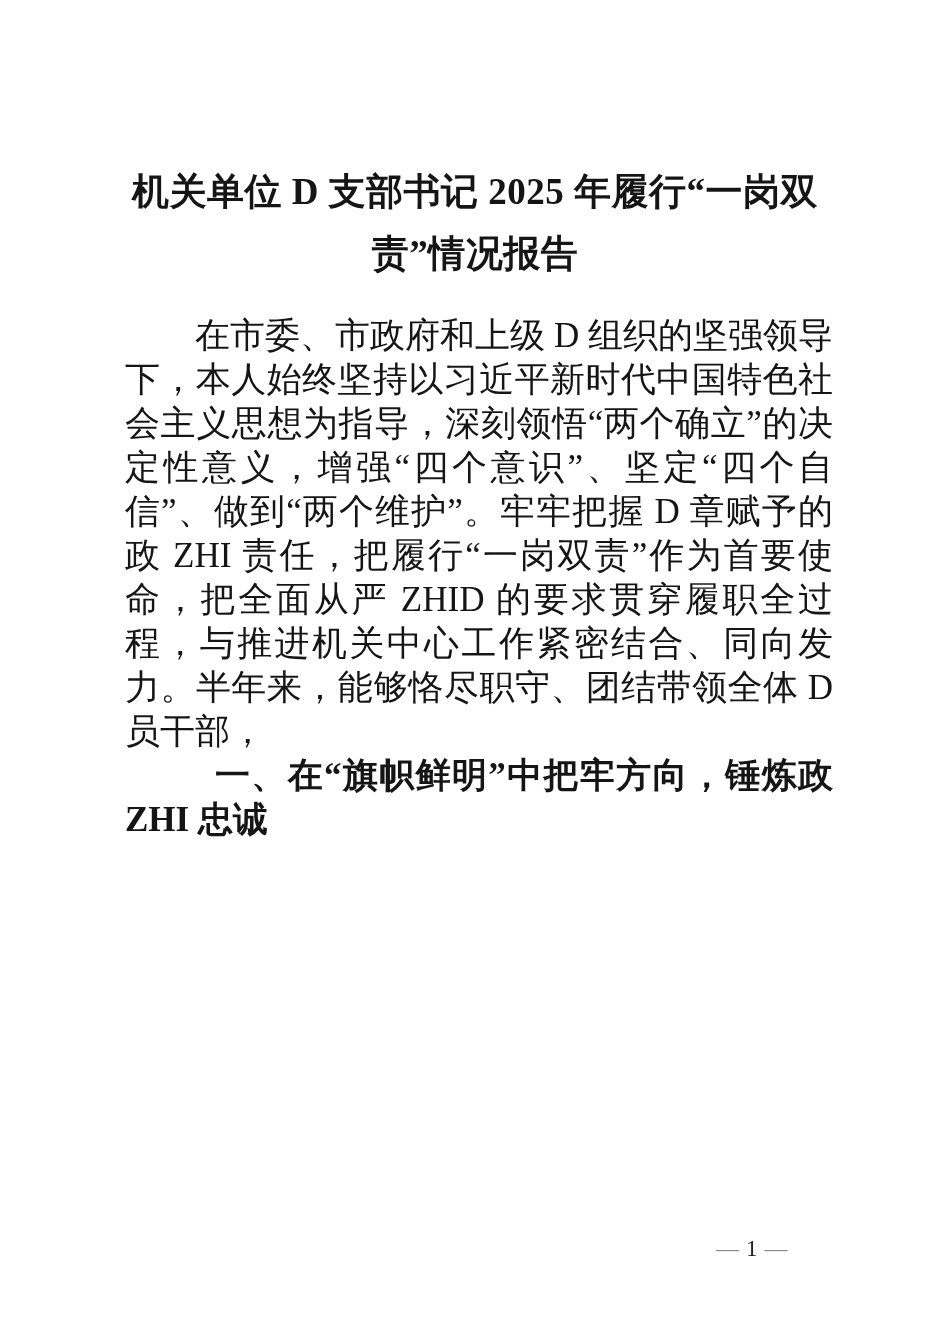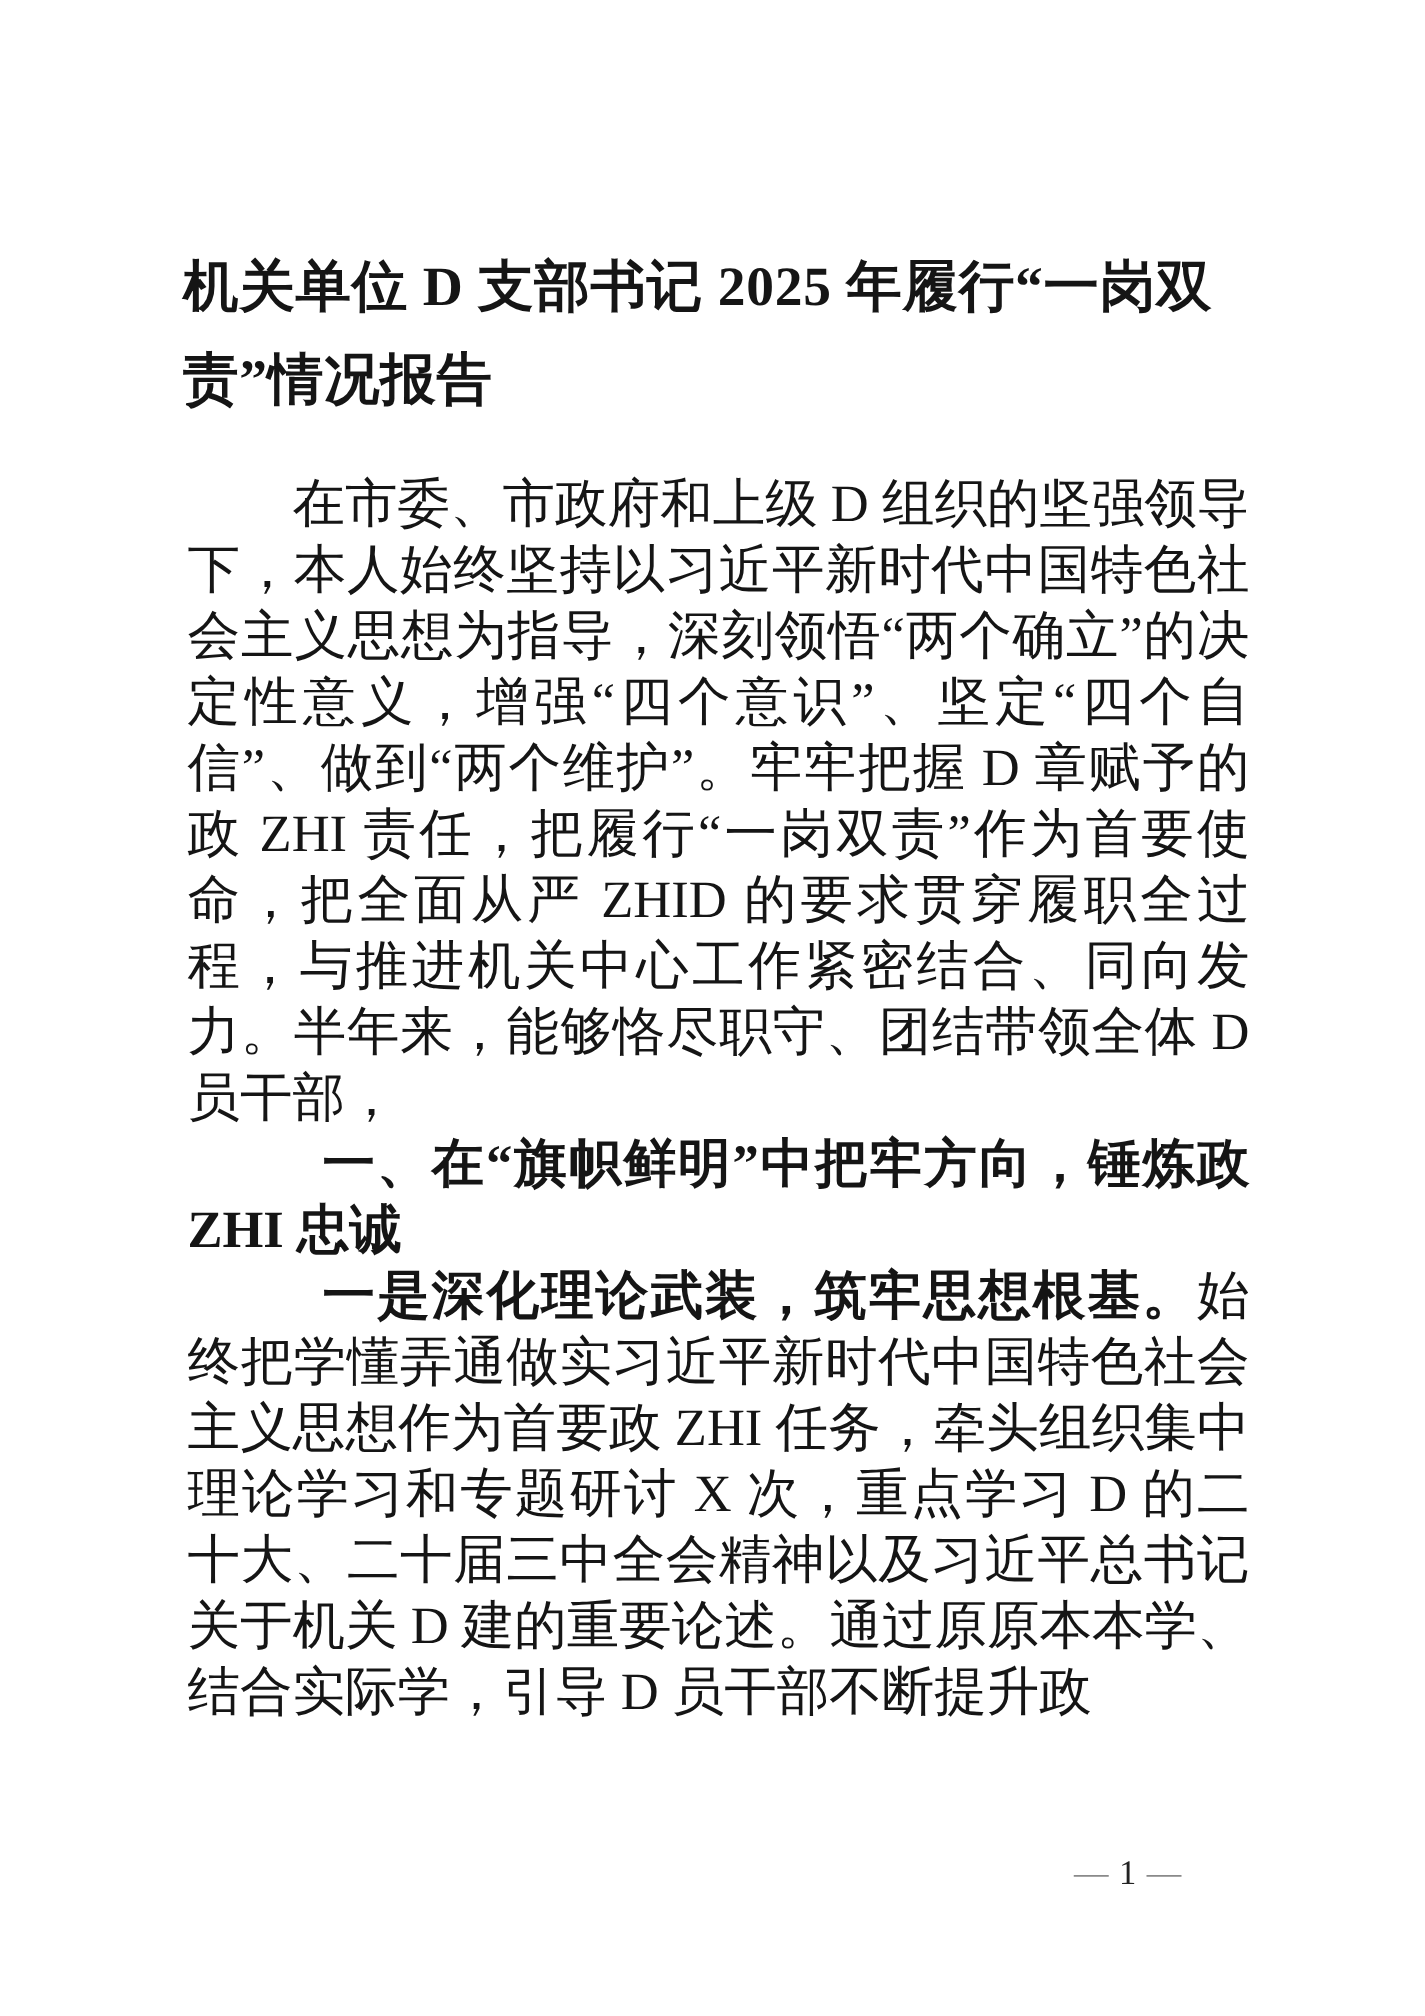--- a/index.html
+++ b/index.html
@@ -21,7 +21,7 @@
     top: 161px;
     left: 122px;
     width: 706px;
-    text-align: left;
+    text-align: center;
     font-size: 37px;
     line-height: 62px;
     font-weight: 700;

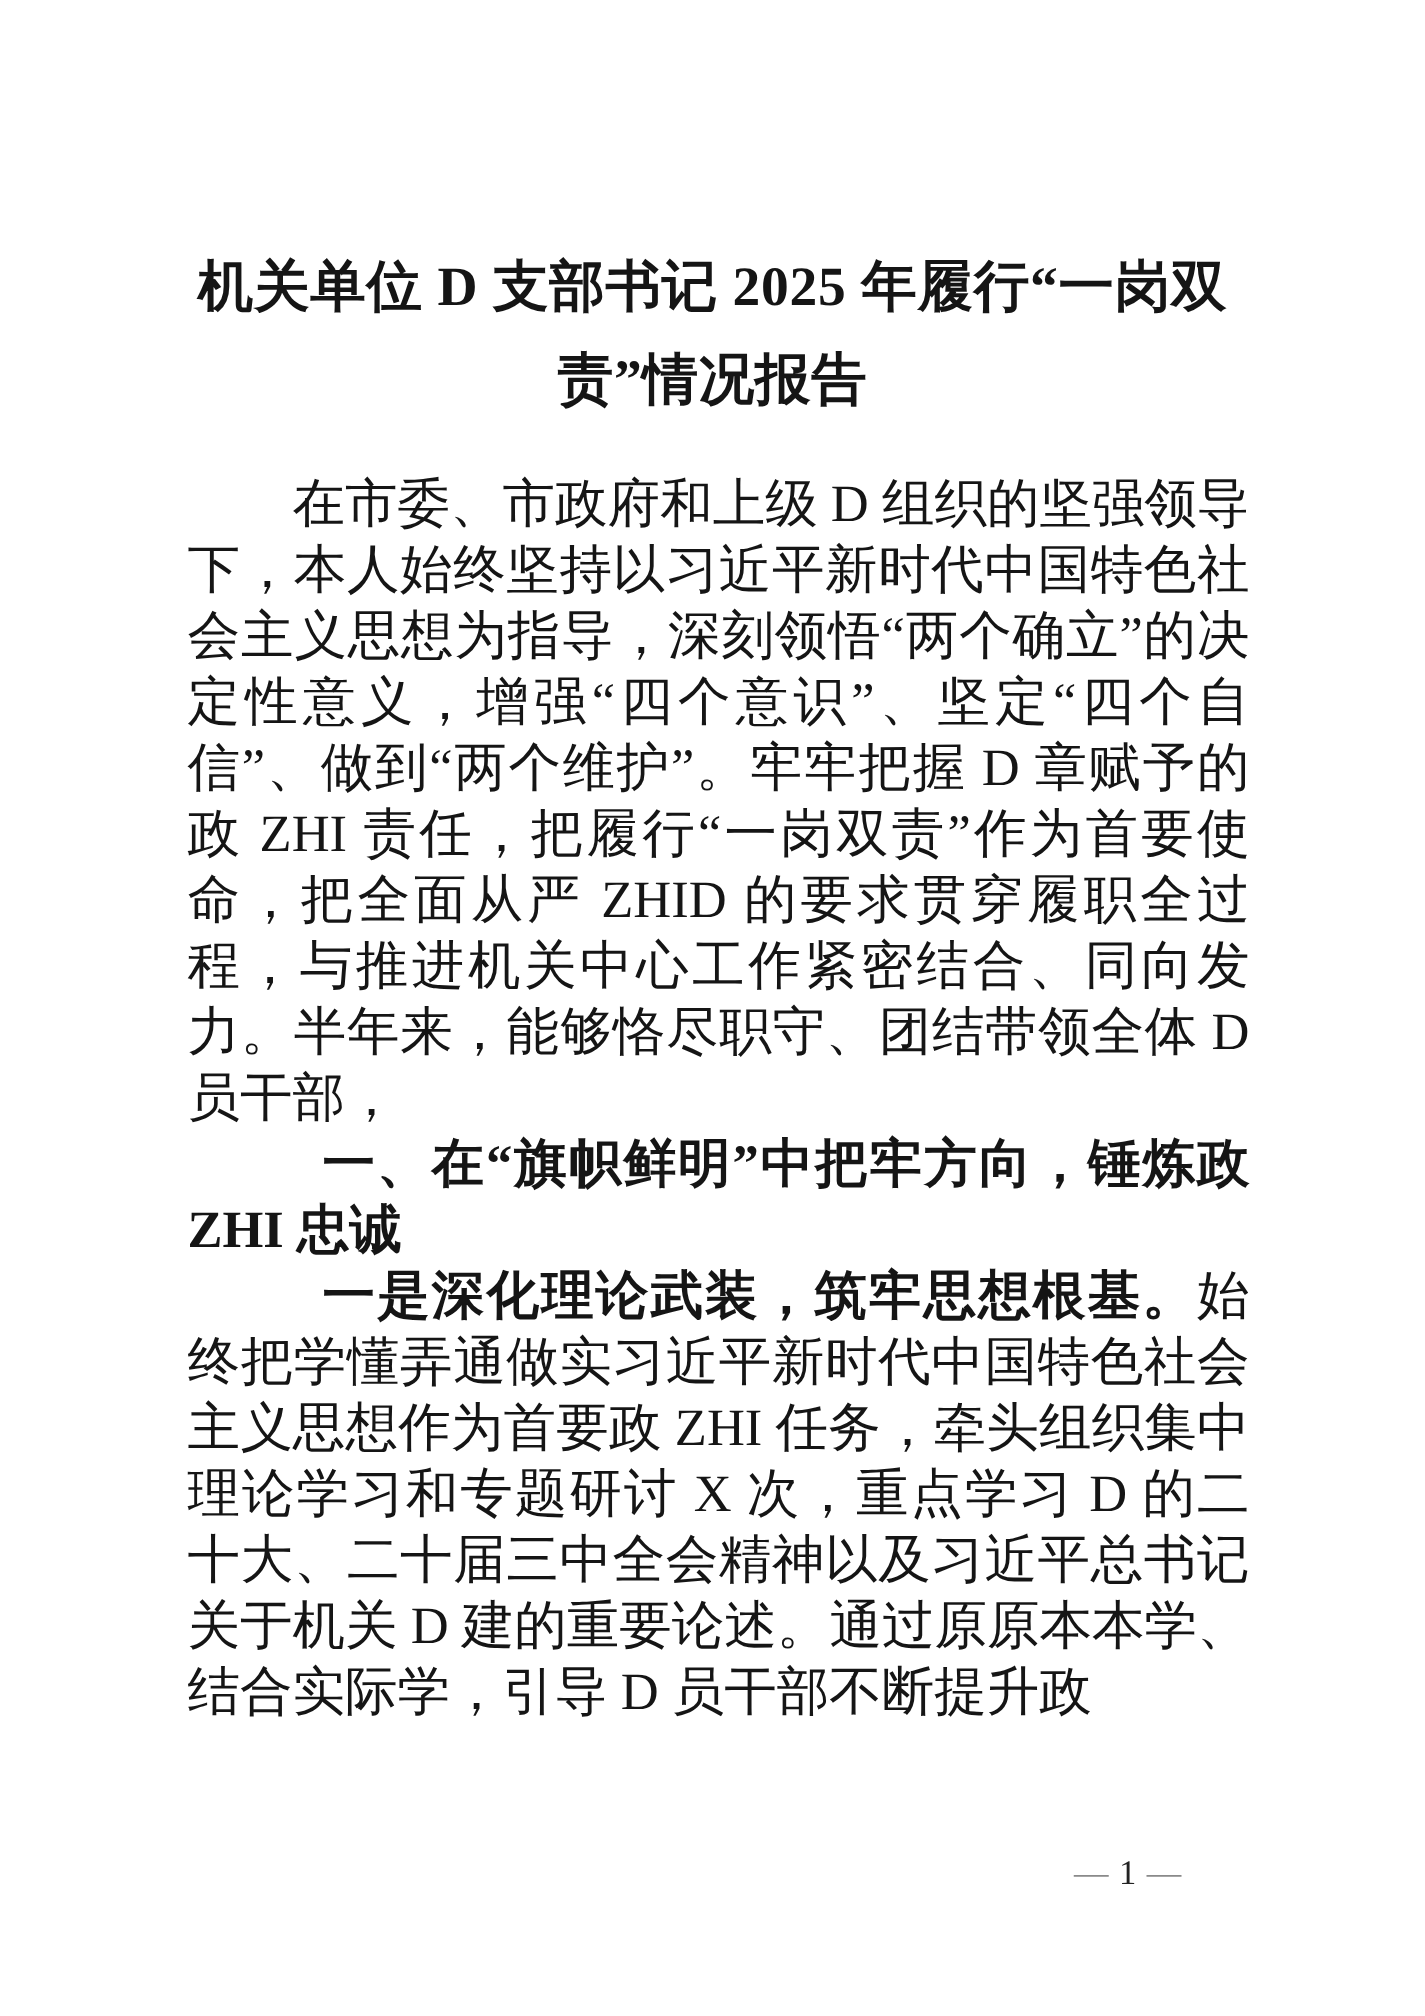--- a/index.html
+++ b/index.html
@@ -75,7 +75,6 @@
   <div class="doc-body">
       <p class="indent"><span>在市委、市政府和上级 D 组织的坚强领导下，本人始终坚持以习近平新时代中国特色社会主义思想为指导，深刻领悟“两个确立”的决定性意义，增强“四个意识”、坚定“四个自信”、做到“两个维护”。牢牢把握 D 章赋予的政 ZHI 责任，把履行“一岗双责”作为首要使命，把全面从严 ZHID 的要求贯穿履职全过程，与推进机关中心工作紧密结合、同向发力。半年来，能够恪尽职守、团结带领全体 D 员干部，</span></p>
       <p class="indent"><span class="bold">一、在“旗帜鲜明”中把牢方向，锤炼政 ZHI 忠诚</span></p>
-      <p class="indent"><span class="bold">一是深化理论武装，筑牢思想根基。</span><span>始终把学懂弄通做实习近平新时代中国特色社会主义思想作为首要政 ZHI 任务，牵头组织集中理论学习和专题研讨 X 次，重点学习 D 的二十大、二十届三中全会精神以及习近平总书记关于机关 D 建的重要论述。通过原原本本学、结合实际学，引导 D 员干部不断提升政</span></p>
     </div>
 
   <div class="page-footer">

